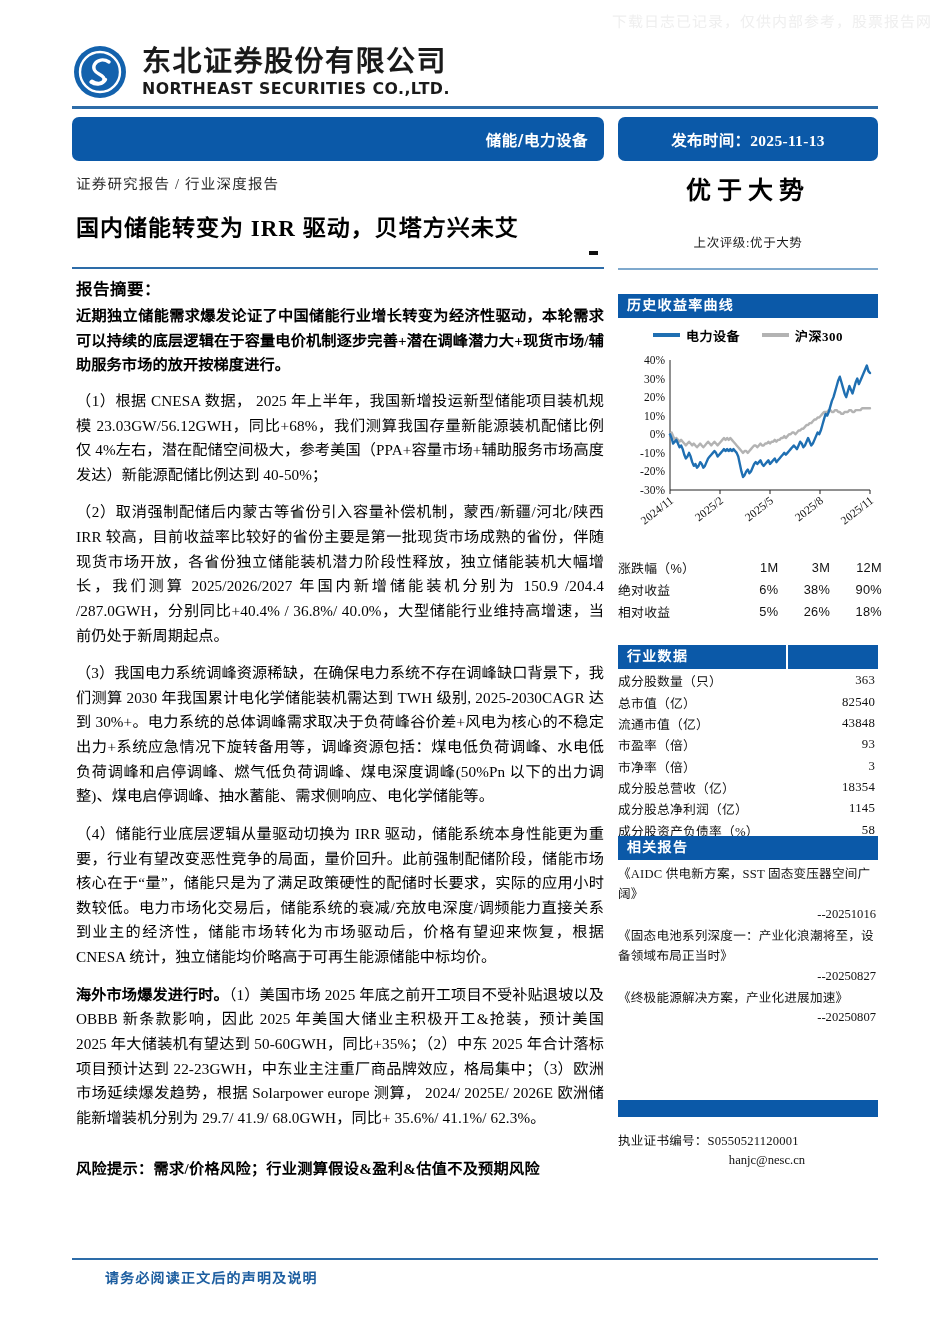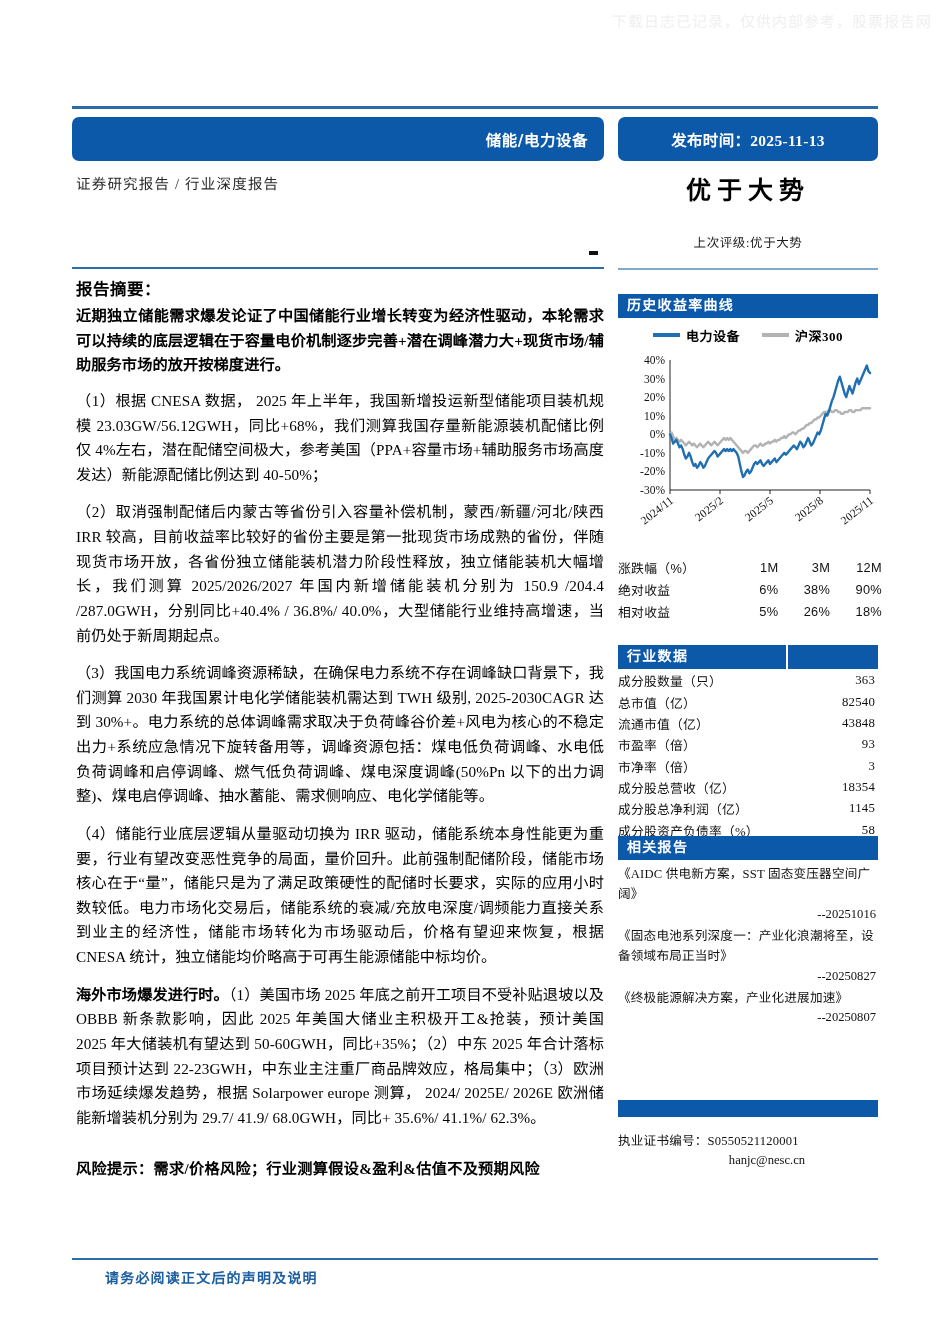--- a/index.html
+++ b/index.html
@@ -346,6 +346,20 @@
 
   <div class="watermark">下载日志已记录，仅供内部参考，股票报告网</div>
 
+  <div class="masthead">
+    <span class="logo-mark">
+      <svg width="56" height="56" viewBox="0 0 56 56" aria-hidden="true">
+        <circle cx="28" cy="28" r="26" fill="#1362ad"></circle>
+        <circle cx="28" cy="28" r="20" fill="none" stroke="#ffffff" stroke-width="2.4"></circle>
+        <path d="M37 18c-5-3.5-12-2.5-14.5 2.5-2 4 .5 7.5 4.5 9.5 4.5 2.3 6 4.5 4.5 7-1.8 3-7 3.2-11.5.2" fill="none" stroke="#ffffff" stroke-width="3.4" stroke-linecap="round"></path>
+        <path d="M19 38c5 3.5 12 2.5 14.5-2.5" fill="none" stroke="#ffffff" stroke-width="3.4" stroke-linecap="round"></path>
+      </svg>
+    </span>
+    <span class="logo-words">
+      <span class="logo-cn">东北证券股份有限公司</span>
+      <span class="logo-en">NORTHEAST SECURITIES CO.,LTD.</span>
+    </span>
+  </div>
   <div class="masthead-rule"></div>
 
   <div class="bar-sector">

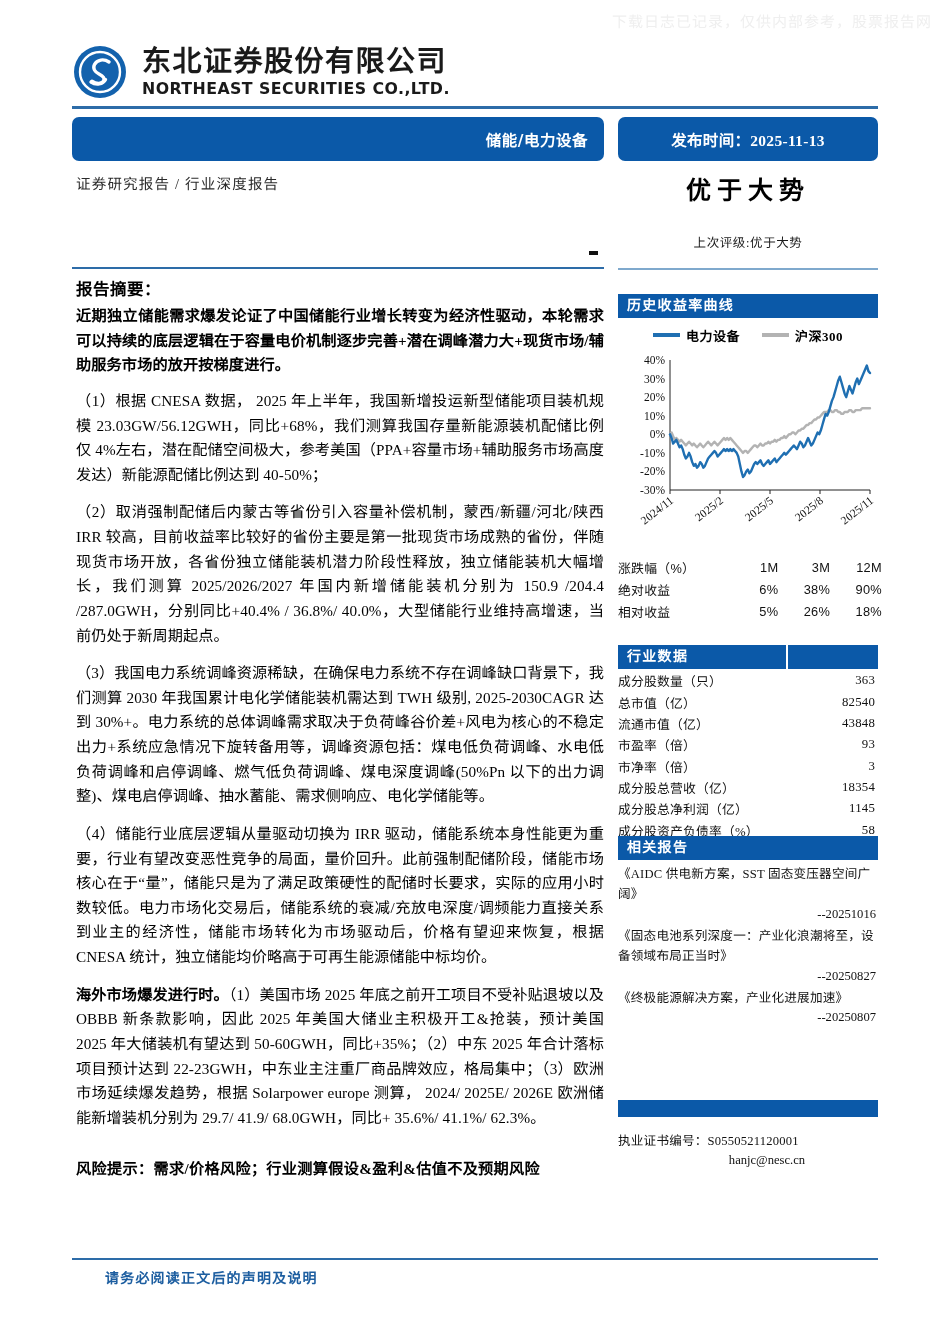--- a/index.html
+++ b/index.html
@@ -370,6 +370,7 @@
   </div>
 
   <div class="kicker">证券研究报告 / 行业深度报告</div>
+  <div class="doc-title">国内储能转变为 IRR 驱动，贝塔方兴未艾</div>
   <div class="title-dash"></div>
   <div class="left-rule"></div>
 

